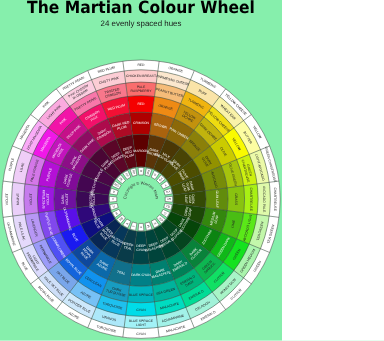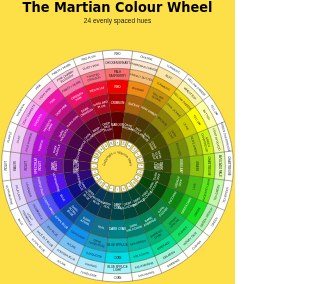--- a/index.html
+++ b/index.html
@@ -4,7 +4,7 @@
 <style>
   html,body{margin:0;padding:0;background:#ffffff;}
   body{width:235px;height:284px;overflow:hidden;font-family:"Liberation Sans",sans-serif;}
-  #page{position:relative;width:235px;height:284px;background:#fde047;}
+  #page{position:relative;width:235px;height:284px;background:#86efac;}
   #title{position:absolute;left:0;top:0px;width:235px;text-align:center;
          font-family:"DejaVu Sans",sans-serif;font-weight:700;font-size:14px;
          line-height:14px;color:#000;white-space:nowrap;

